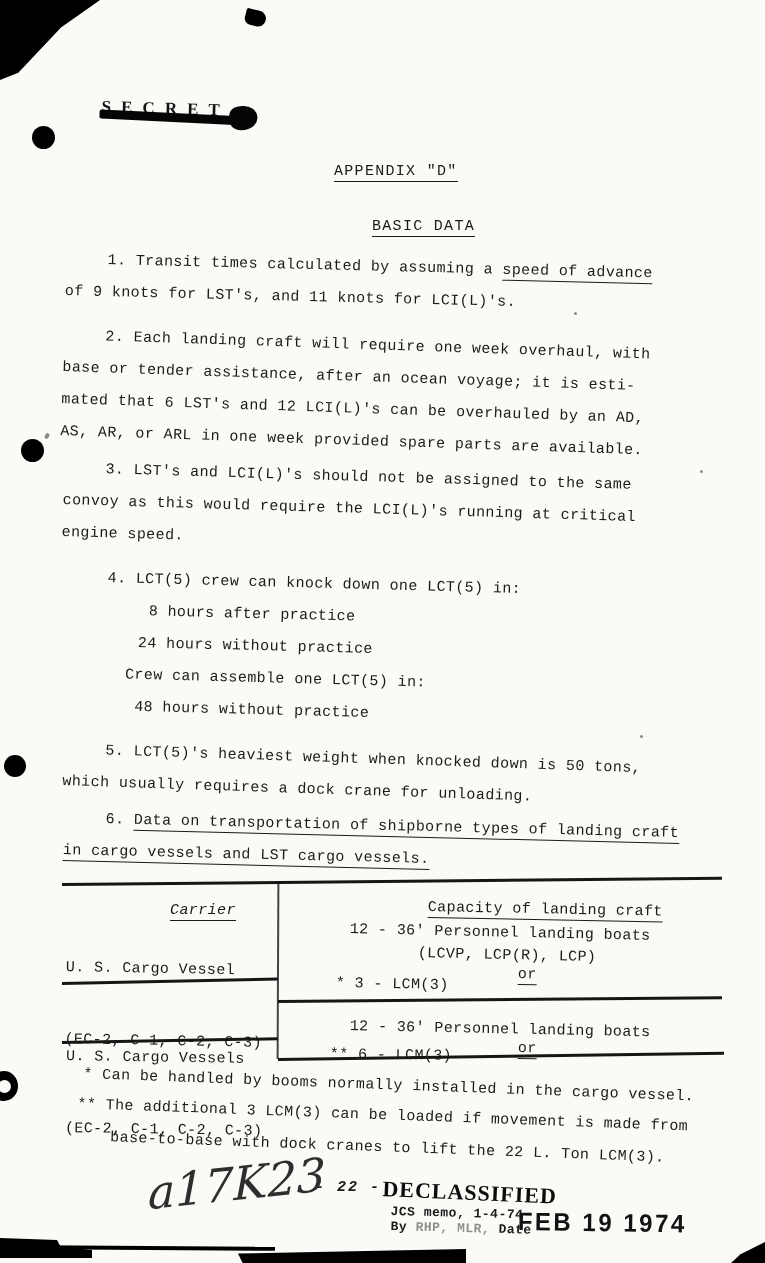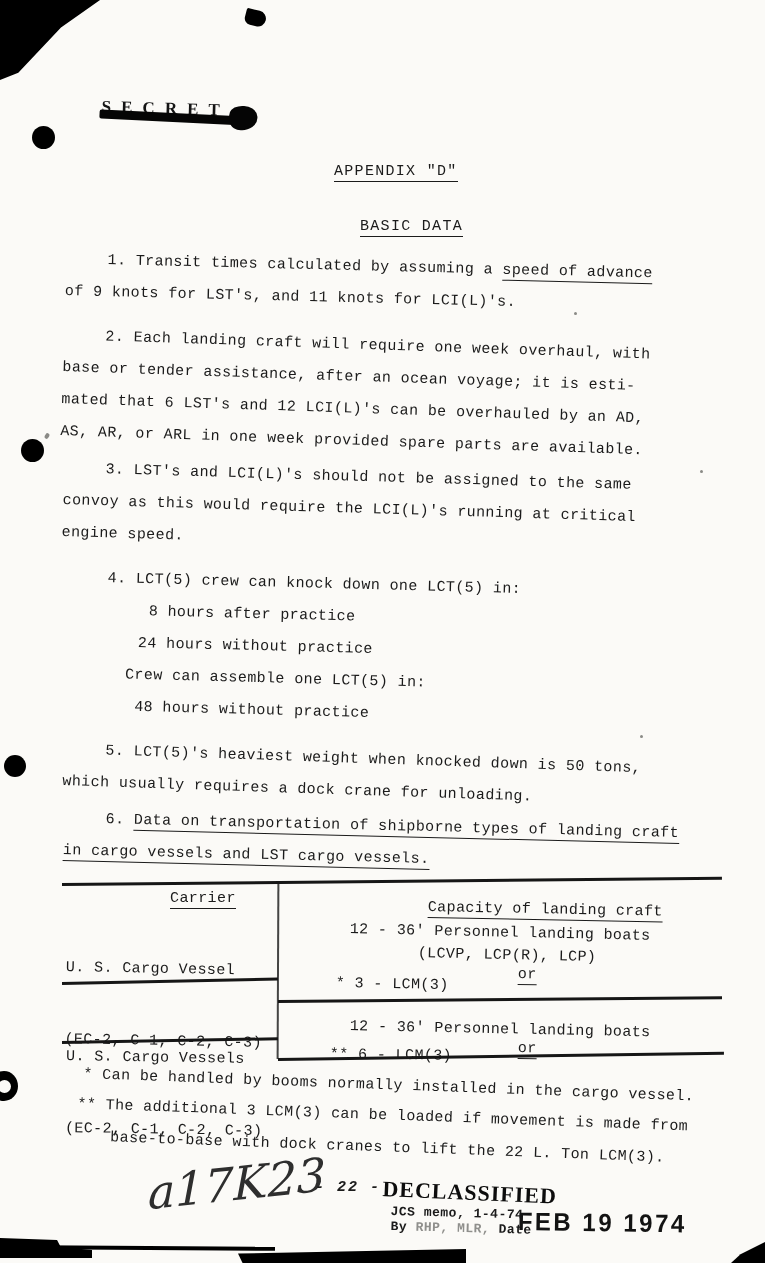--- a/index.html
+++ b/index.html
@@ -35,7 +35,7 @@
 
   
   .appendix{left:334px;top:156px;letter-spacing:1.3px;}
-  .basic{left:360px;top:211px;letter-spacing:1.3px;}
+  .basic{left:372px;top:211px;letter-spacing:1.3px;}
 
   .p1{left:66px;top:244px;transform:rotate(1.4deg);}
   .p2{left:64px;top:320px;transform:rotate(1.9deg);}

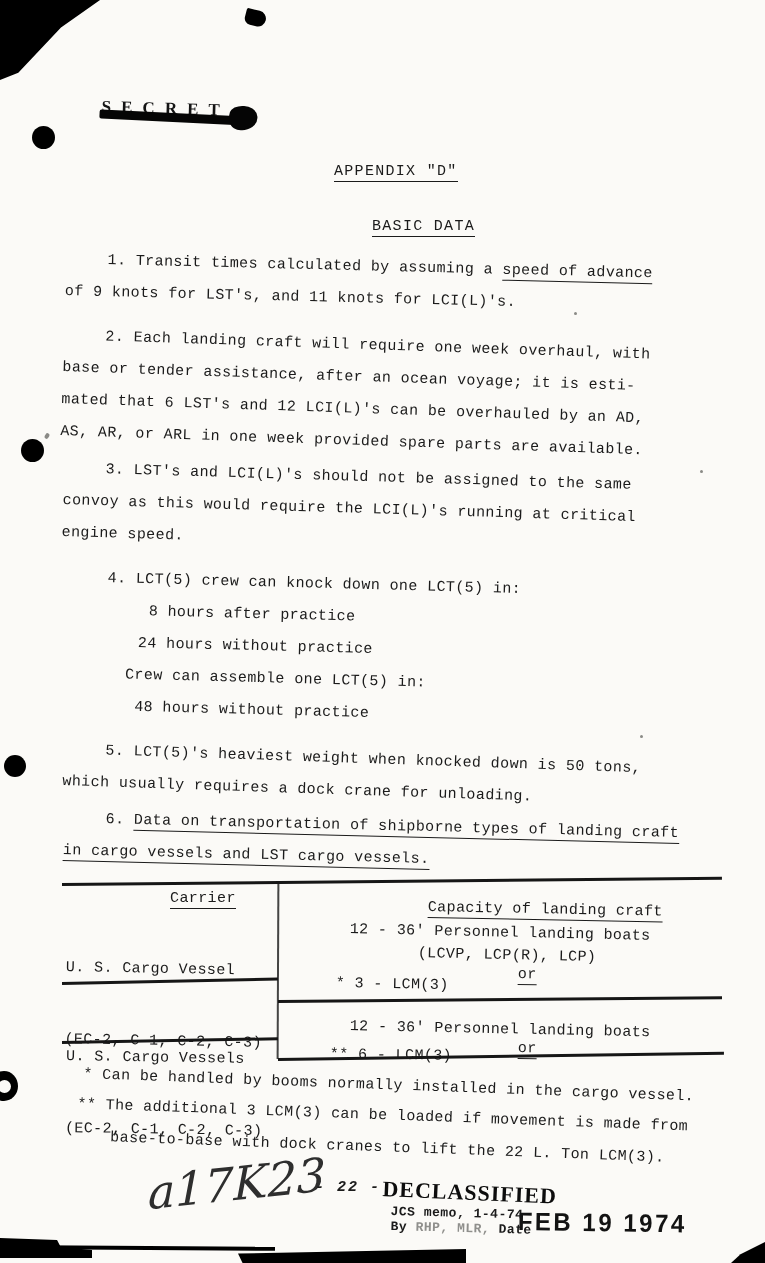--- a/index.html
+++ b/index.html
@@ -52,7 +52,7 @@
   .rule{position:absolute;background:#161616;height:2.6px;transform-origin:left center;}
   .rule-top{left:0;top:8px;width:660px;transform:rotate(-.55deg);}
   .divider{position:absolute;left:215px;top:9px;width:2px;height:175px;background:#242424;transform:rotate(.25deg);opacity:.85;}
-  .carrier-h{left:108px;top:12px;}
+  .carrier-h{left:108px;top:24px;font-style:italic;}
   .capacity-h{left:366px;top:21px;transform:rotate(1.1deg);}
   .r1c1{left:5px;top:33px;transform:rotate(1.1deg);}
   .r1c2a{left:288px;top:43px;transform:rotate(1.3deg);}

